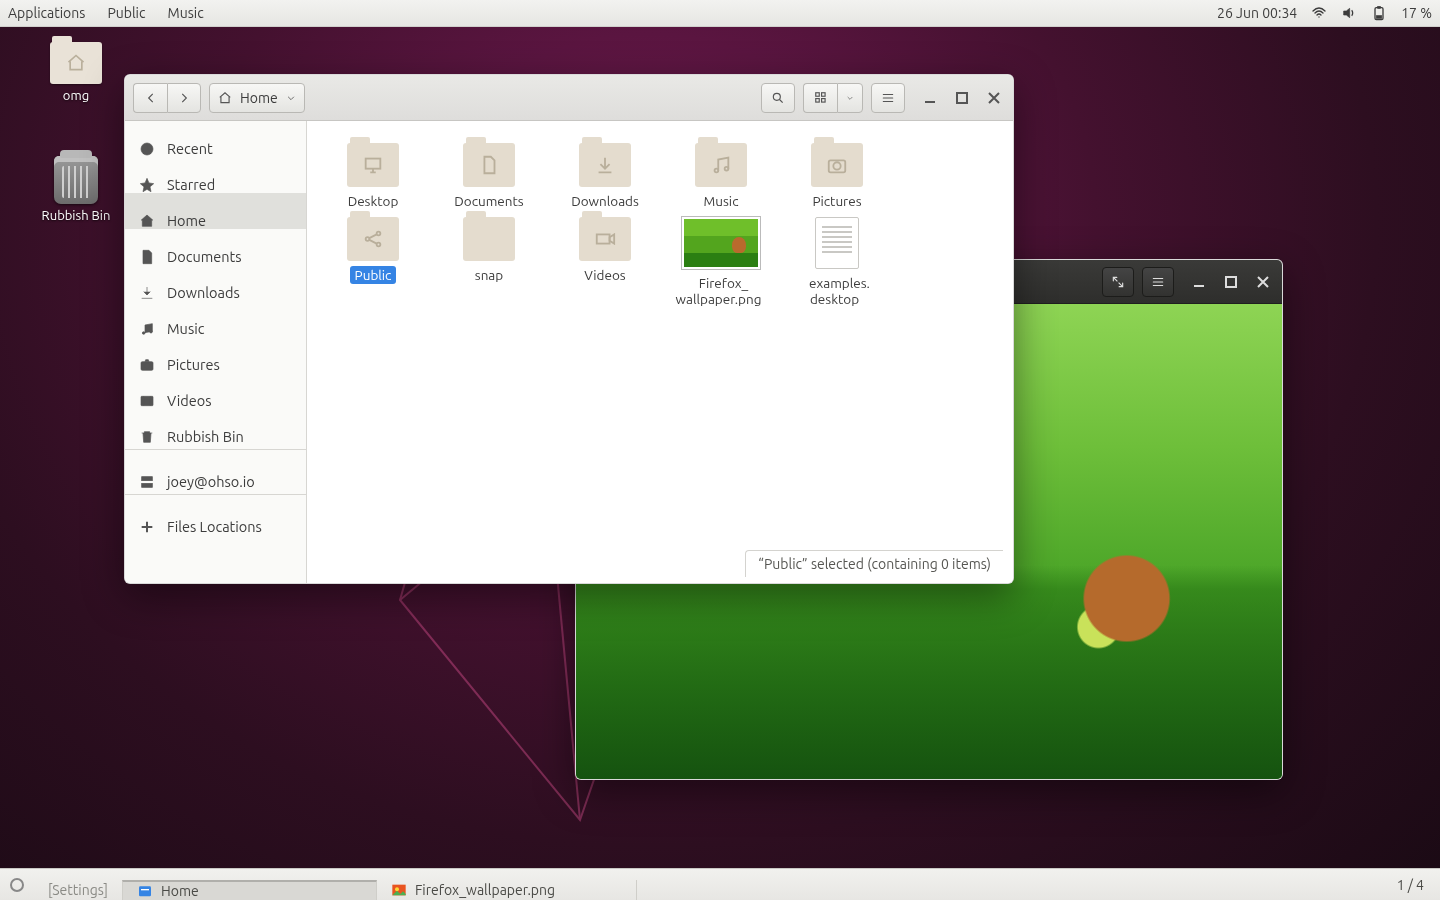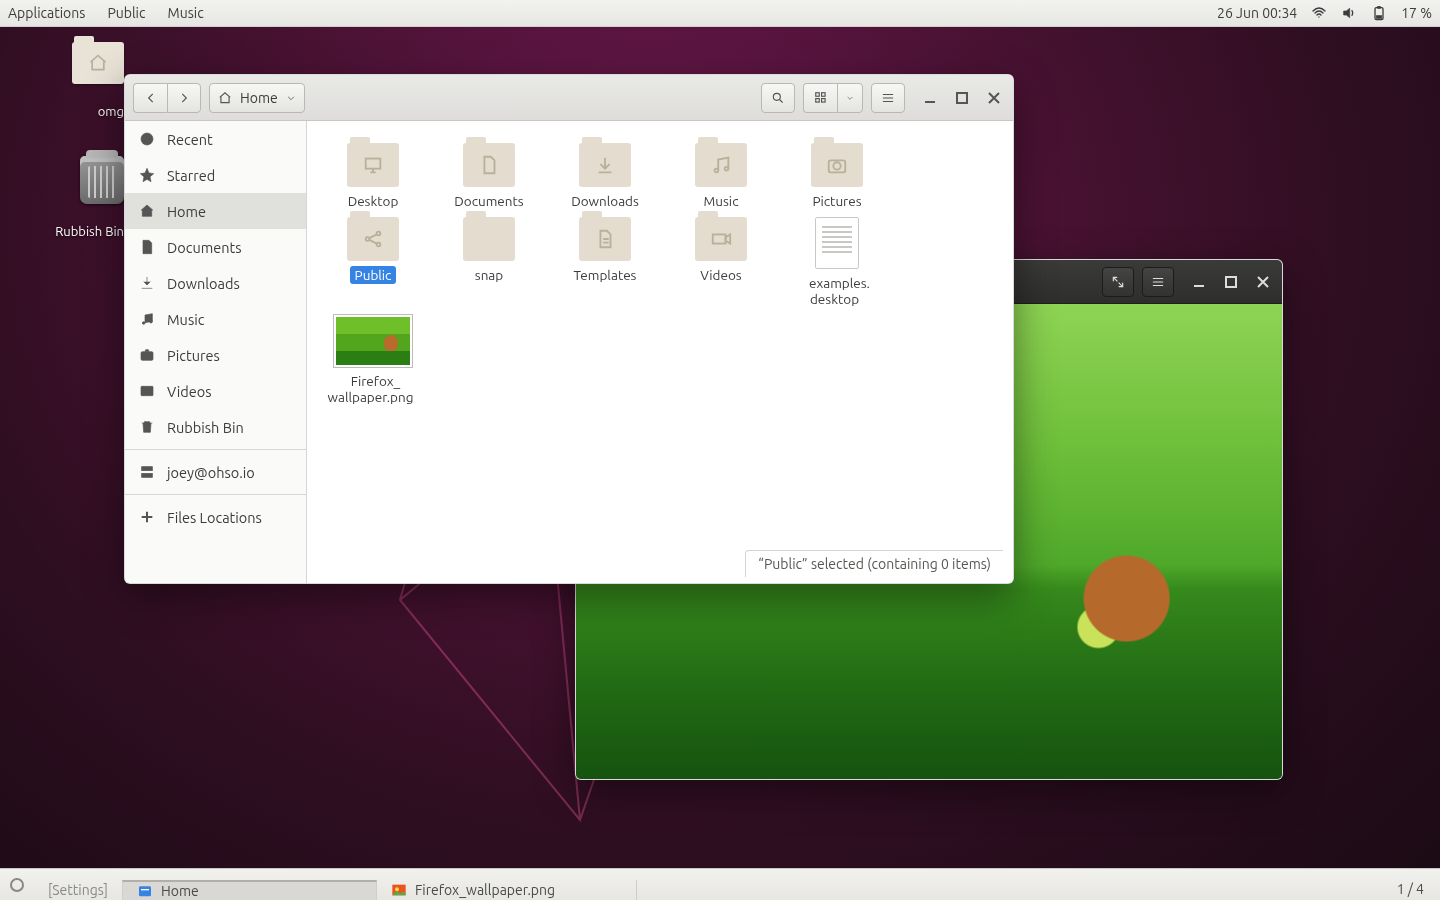--- a/index.html
+++ b/index.html
@@ -29,7 +29,7 @@
 .topbar .sys-icon svg { width:16px; height:16px; fill:#3c3c3c; stroke:#3c3c3c; }
 
 
-.desktop-icon { position:absolute; width:96px; display:flex; flex-direction:column; align-items:flex-end; gap:20px; color:#fff; text-shadow:0 1px 2px rgba(0,0,0,.7); font-size:13px; }
+.desktop-icon { position:absolute; width:96px; display:flex; flex-direction:column; align-items:center; gap:4px; color:#fff; text-shadow:0 1px 2px rgba(0,0,0,.7); font-size:13px; }
 .folder-glyph { width:52px; height:42px; background:#e9e2d7; border-radius:3px; position:relative; box-shadow:0 1px 2px rgba(0,0,0,.4);}
 .folder-glyph::before{content:"";position:absolute;top:-6px;left:2px;width:20px;height:8px;background:#e9e2d7;border-radius:2px 2px 0 0;}
 .bin-glyph { width:44px; height:48px; background:linear-gradient(#9a9a9a,#6c6c6c); border-radius:5px 5px 7px 7px; box-shadow:0 1px 3px rgba(0,0,0,.6), inset 0 6px 0 #c0c0c0; position:relative;}

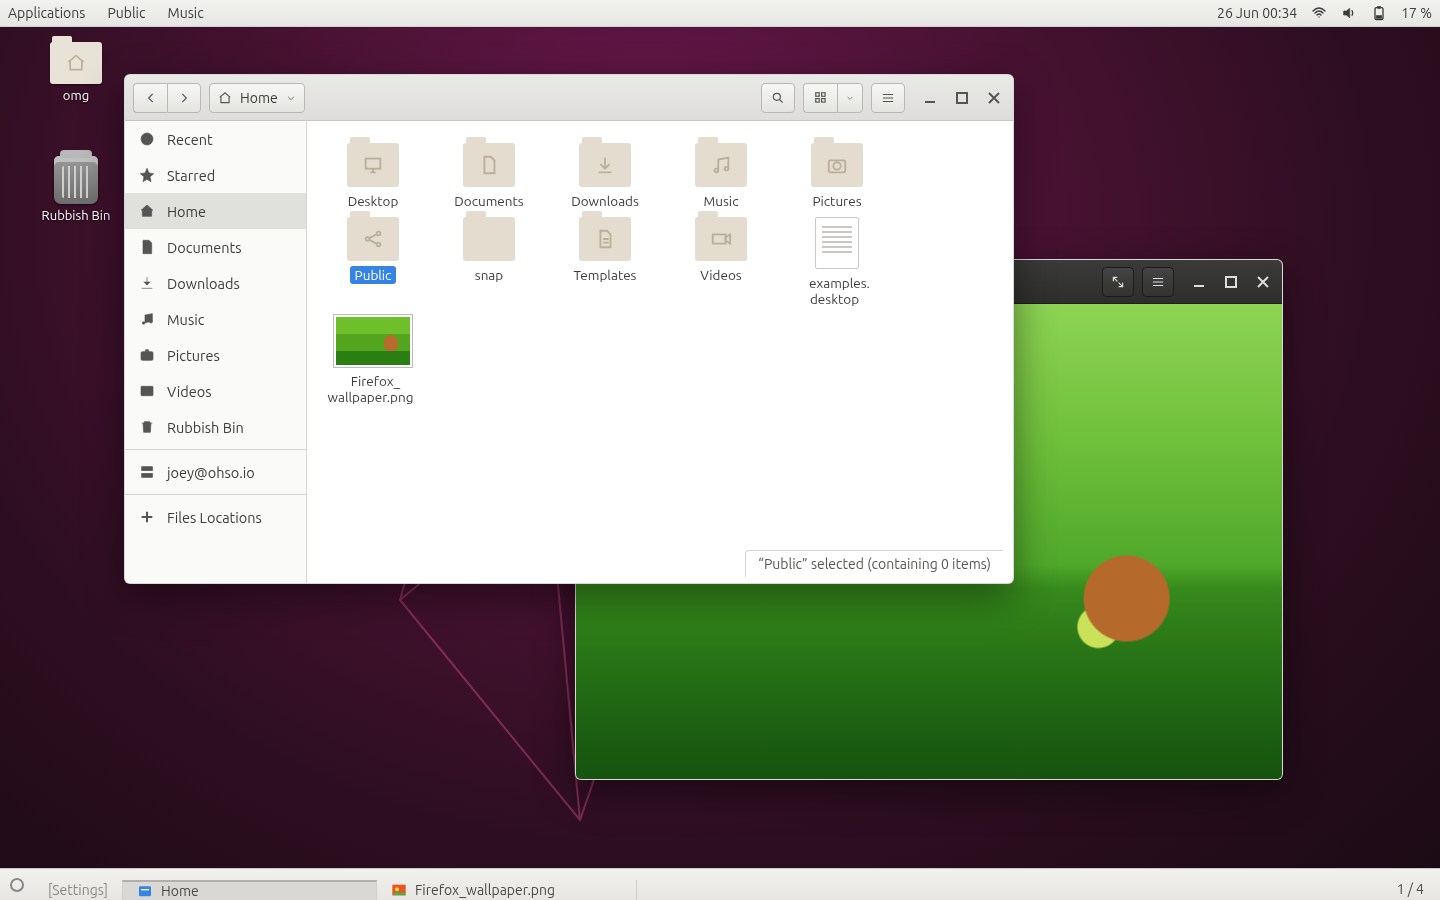--- a/index.html
+++ b/index.html
@@ -54,7 +54,7 @@
 
 .files-body{display:flex;height:calc(100% - 46px);}
 .sidebar{width:182px;border-right:1px solid #d7d6d2;background:#fafaf8;display:flex;flex-direction:column;font-size:14.5px;color:#3c3c3c;}
-.sb-item{height:36px;display:flex;align-items:center;gap:12px;padding:0 14px;cursor:default;}
+.sb-item{height:36px;display:flex;align-items:flex-end;gap:12px;padding:0 14px;cursor:default;}
 .sb-item.active{background:#e0e0dc;}
 .sb-item .ic{width:16px;height:16px;display:flex;align-items:center;justify-content:center;}
 .sb-item .ic svg{width:16px;height:16px;fill:#555;stroke:#555;}

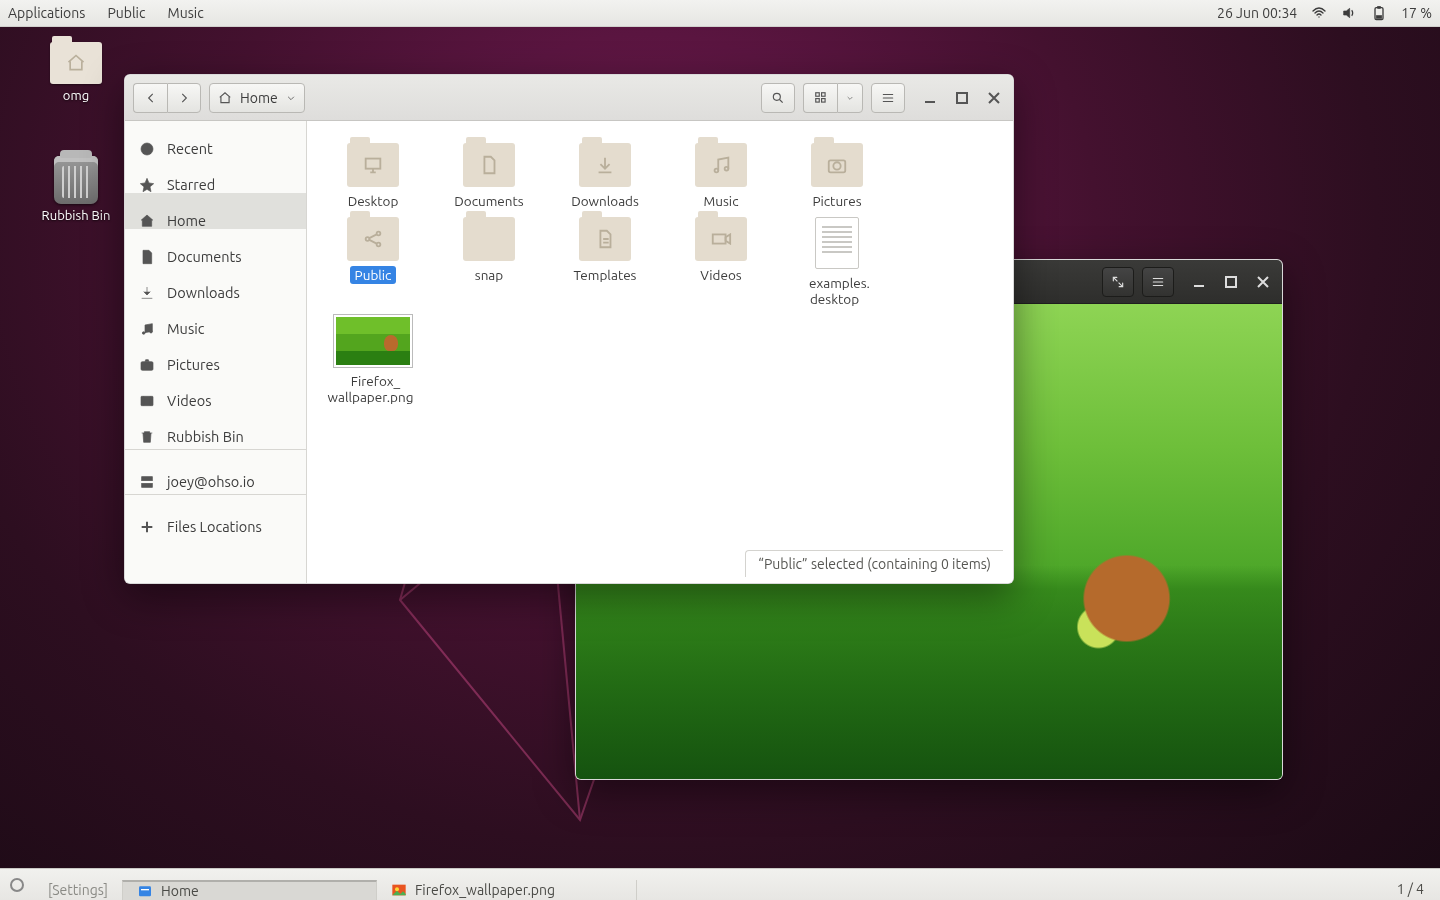--- a/index.html
+++ b/index.html
@@ -441,17 +441,6 @@
             <div class="folder-ico">
               <div class="inner">
                 <svg viewBox="0 0 24 24">
-                  <path d="M7 3h7l4 4v14H7z"></path>
-                  <path d="M10 12h6M10 16h6"></path>
-                </svg>
-              </div>
-            </div>
-            <div class="label"><span>Templates</span></div>
-          </div>
-        <div class="file">
-            <div class="folder-ico">
-              <div class="inner">
-                <svg viewBox="0 0 24 24">
                   <rect x="3" y="7" width="14" height="10"></rect>
                   <path d="M17 10l5-3v10l-5-3z"></path>
                 </svg>

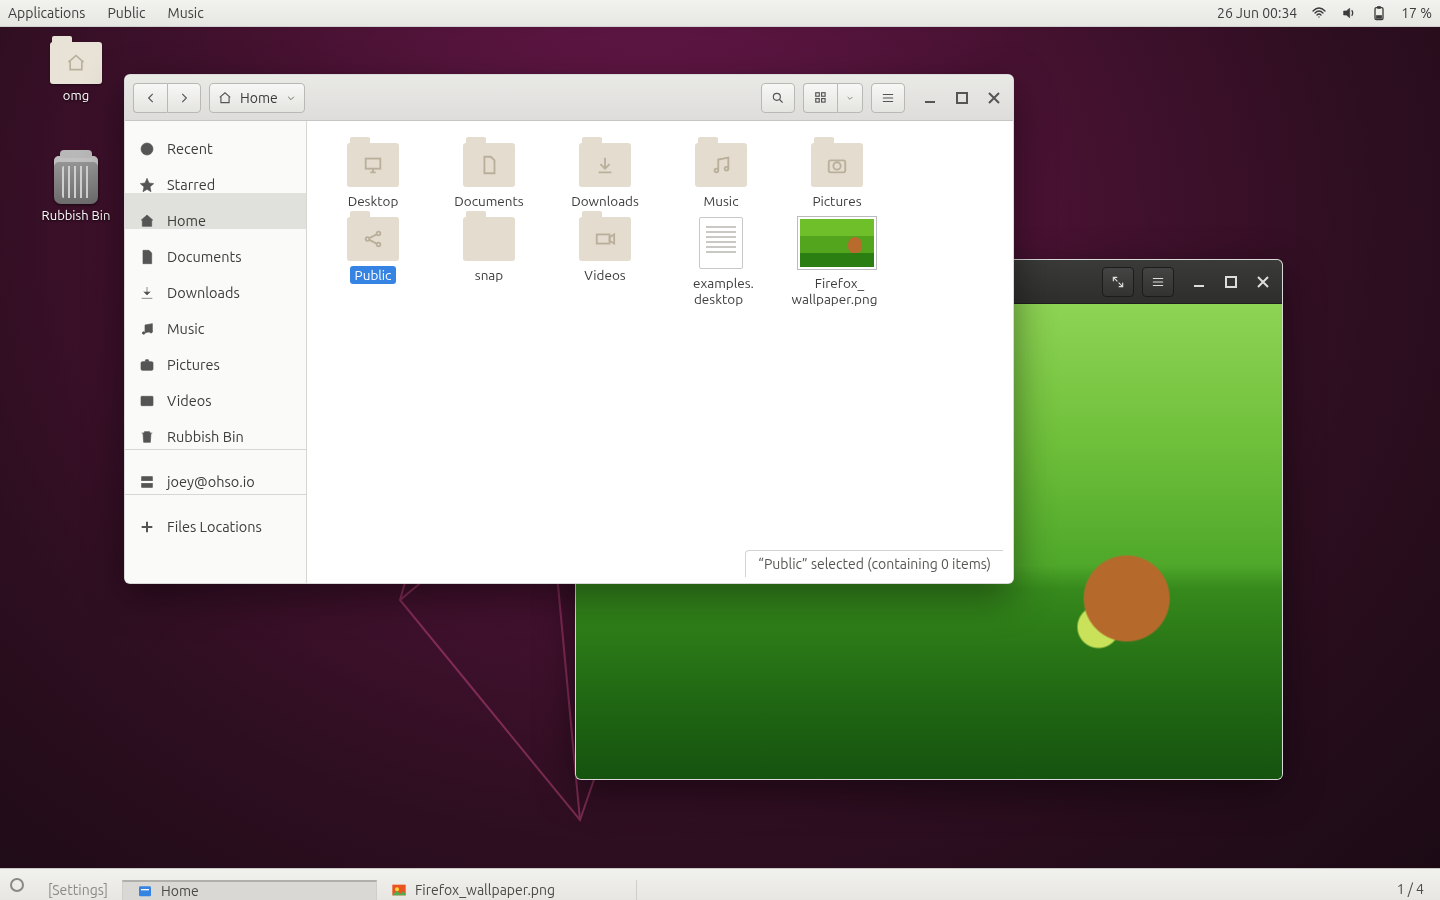--- a/index.html
+++ b/index.html
@@ -449,21 +449,21 @@
             <div class="label"><span>Videos</span></div>
           </div>
         <div class="file">
-            <div class="textfile-ico">
-              <div></div>
-              <div></div>
-              <div></div>
-              <div></div>
-              <div></div>
-              <div></div>
-            </div>
-            <div class="label"><span style="white-space:pre-line">examples.
-desktop</span></div>
-          </div>
-        <div class="file">
             <div class="thumb-ico"></div>
             <div class="label"><span style="white-space:pre-line">Firefox_
 wallpaper.png</span></div>
+          </div>
+        <div class="file">
+            <div class="textfile-ico">
+              <div></div>
+              <div></div>
+              <div></div>
+              <div></div>
+              <div></div>
+              <div></div>
+            </div>
+            <div class="label"><span style="white-space:pre-line">examples.
+desktop</span></div>
           </div>
       </div>
       <div class="statusbar">“Public” selected  (containing 0 items)</div>

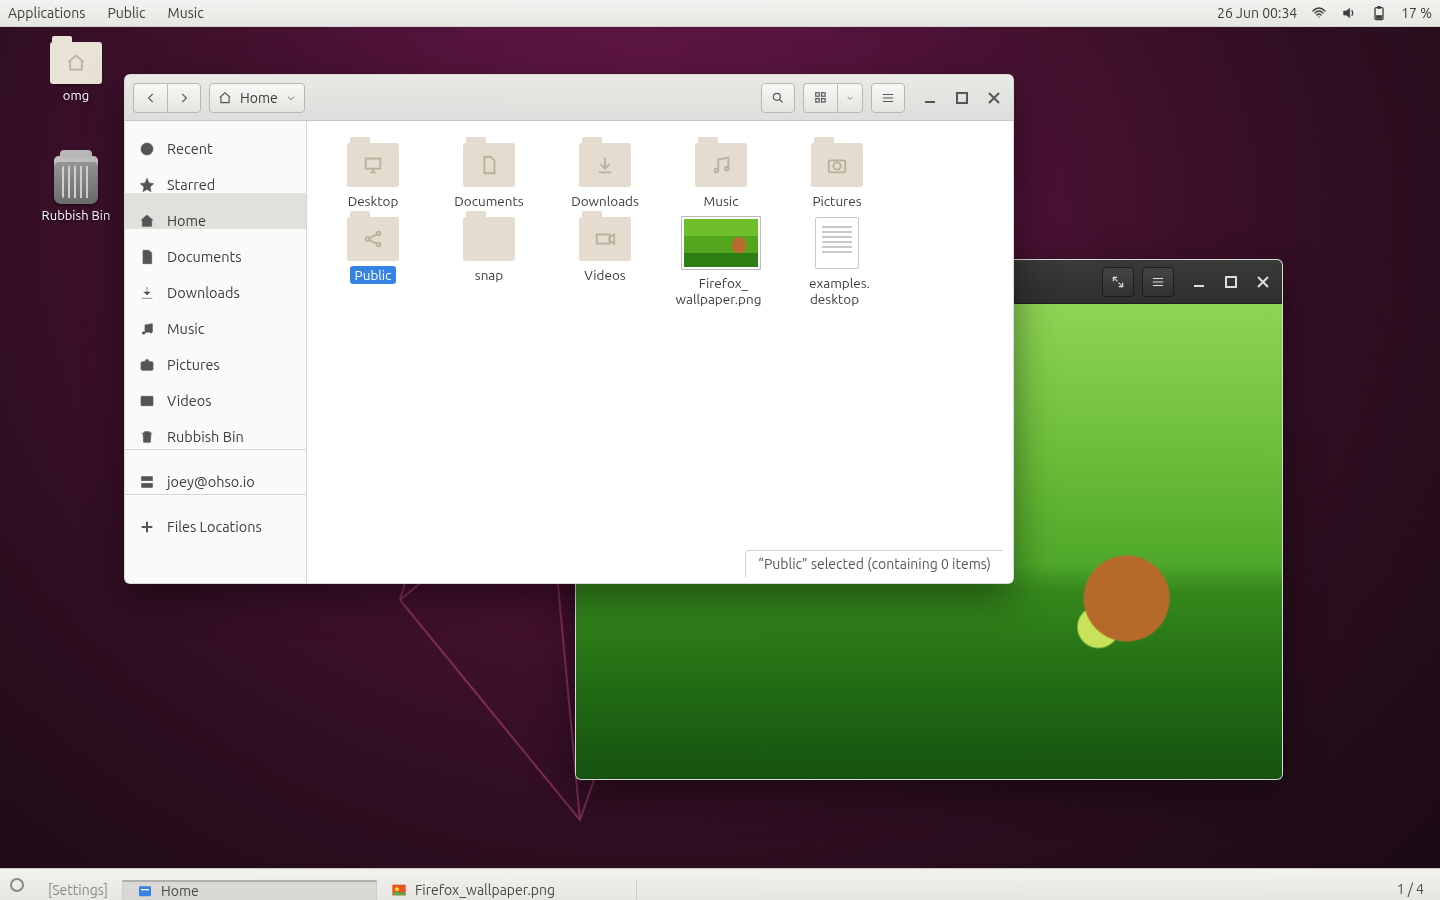--- a/index.html
+++ b/index.html
@@ -91,7 +91,7 @@
 .panel .task{display:flex;align-items:center;gap:8px;padding:4px 14px;border-right:1px solid #cfcec9;margin-top:11px;}
 .panel .task.active{background:#d9d8d4;border-top:2px solid #b0afab;border-left:1px solid #cfcec9;margin-left:-1px;}
 .panel .task .tic{width:16px;height:16px;}
-.panel .pager{margin-left:auto;padding:12px 16px;display:flex;}
+.panel .pager{margin-left:auto;padding:4px 16px;display:flex;align-items:center;}
 .activities{width:14px;height:14px;border:2px solid #888;border-radius:50%;margin:0 10px;align-self:center;}
 </style>
 </head>

